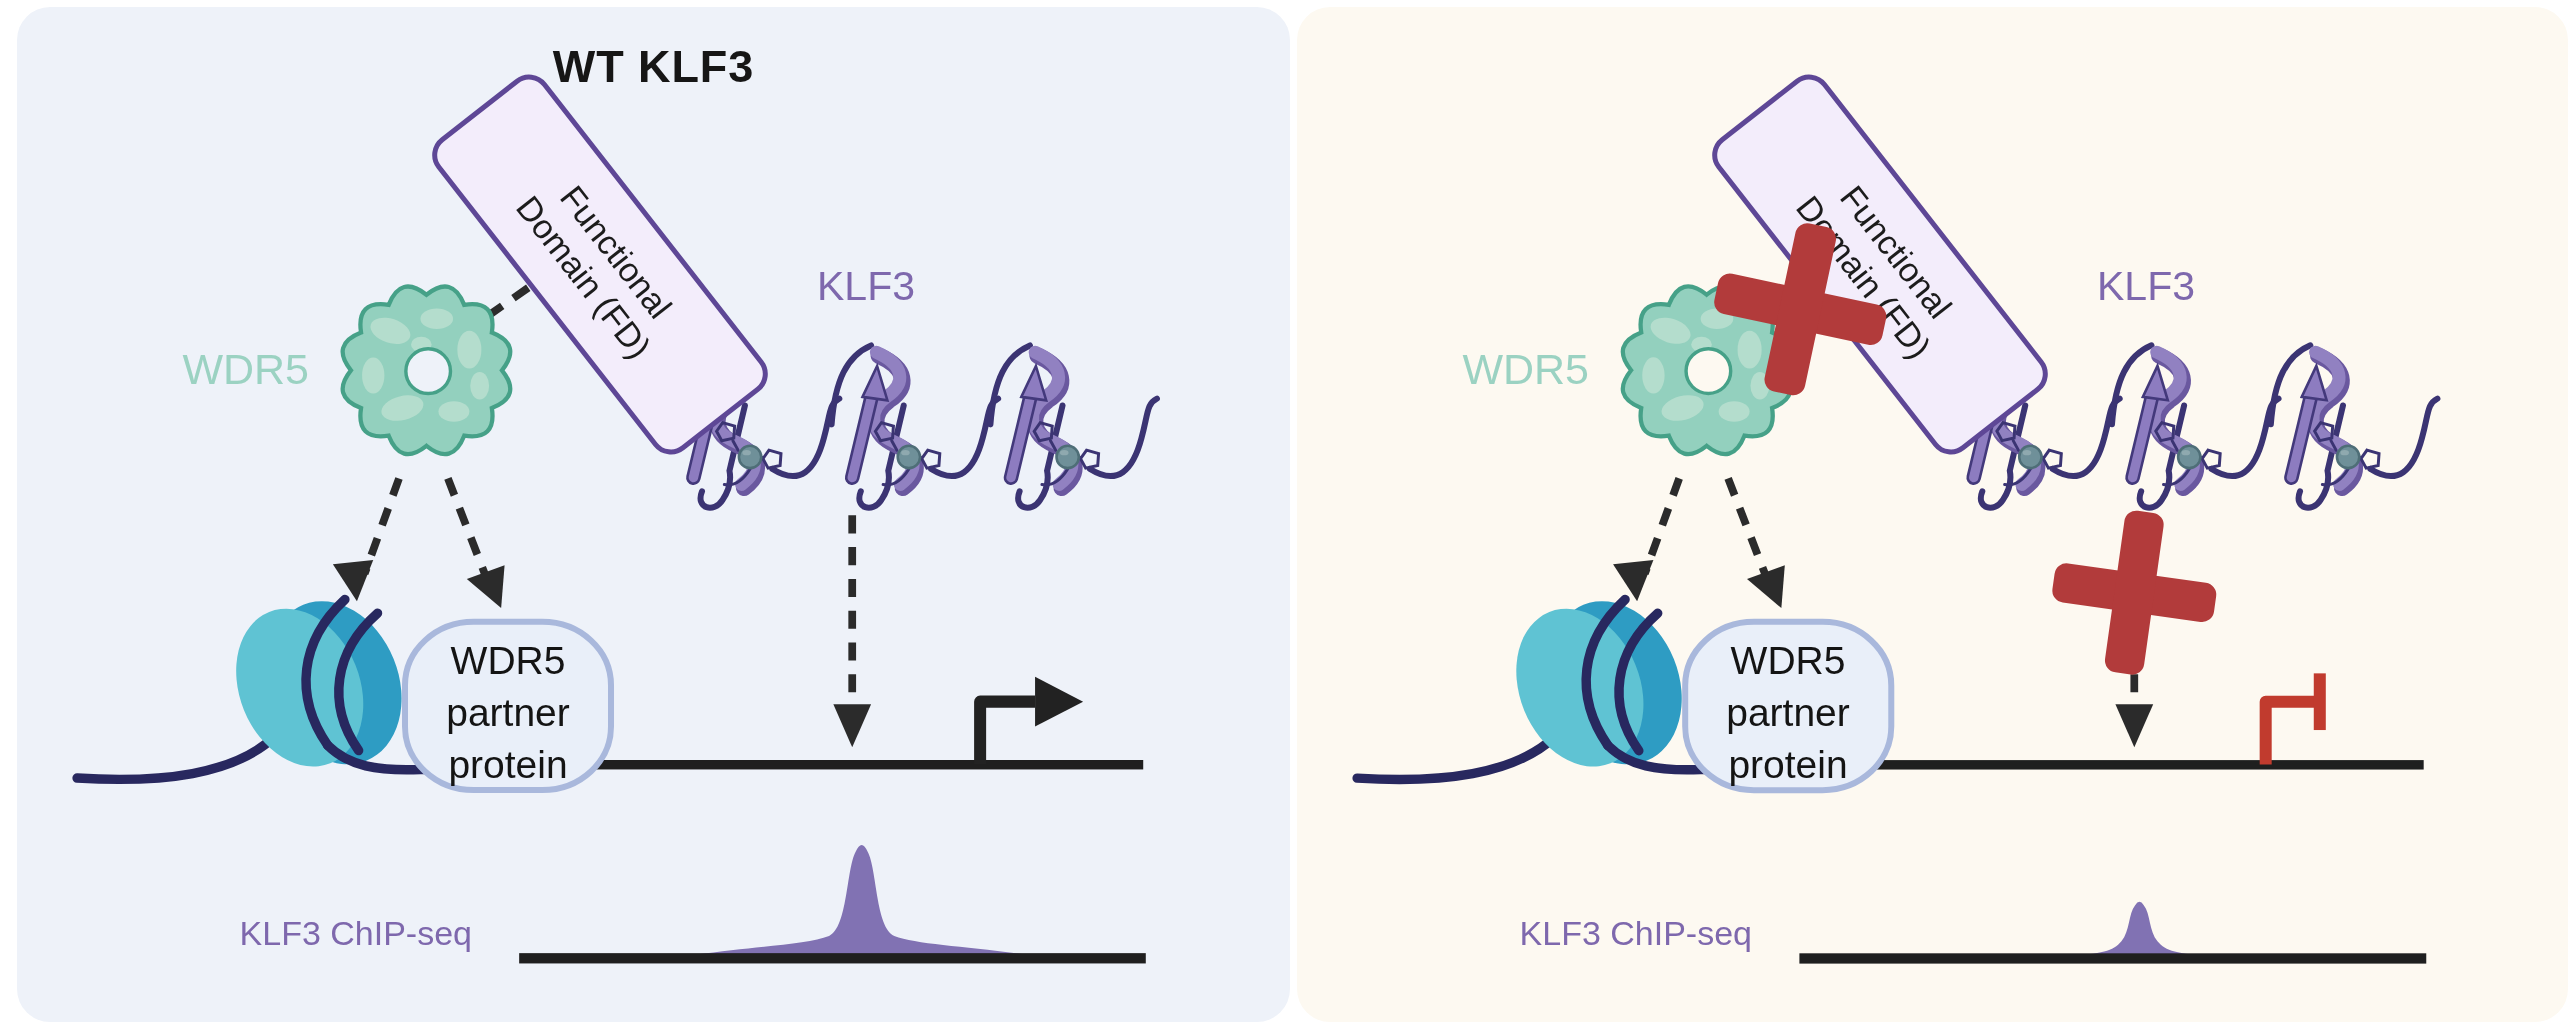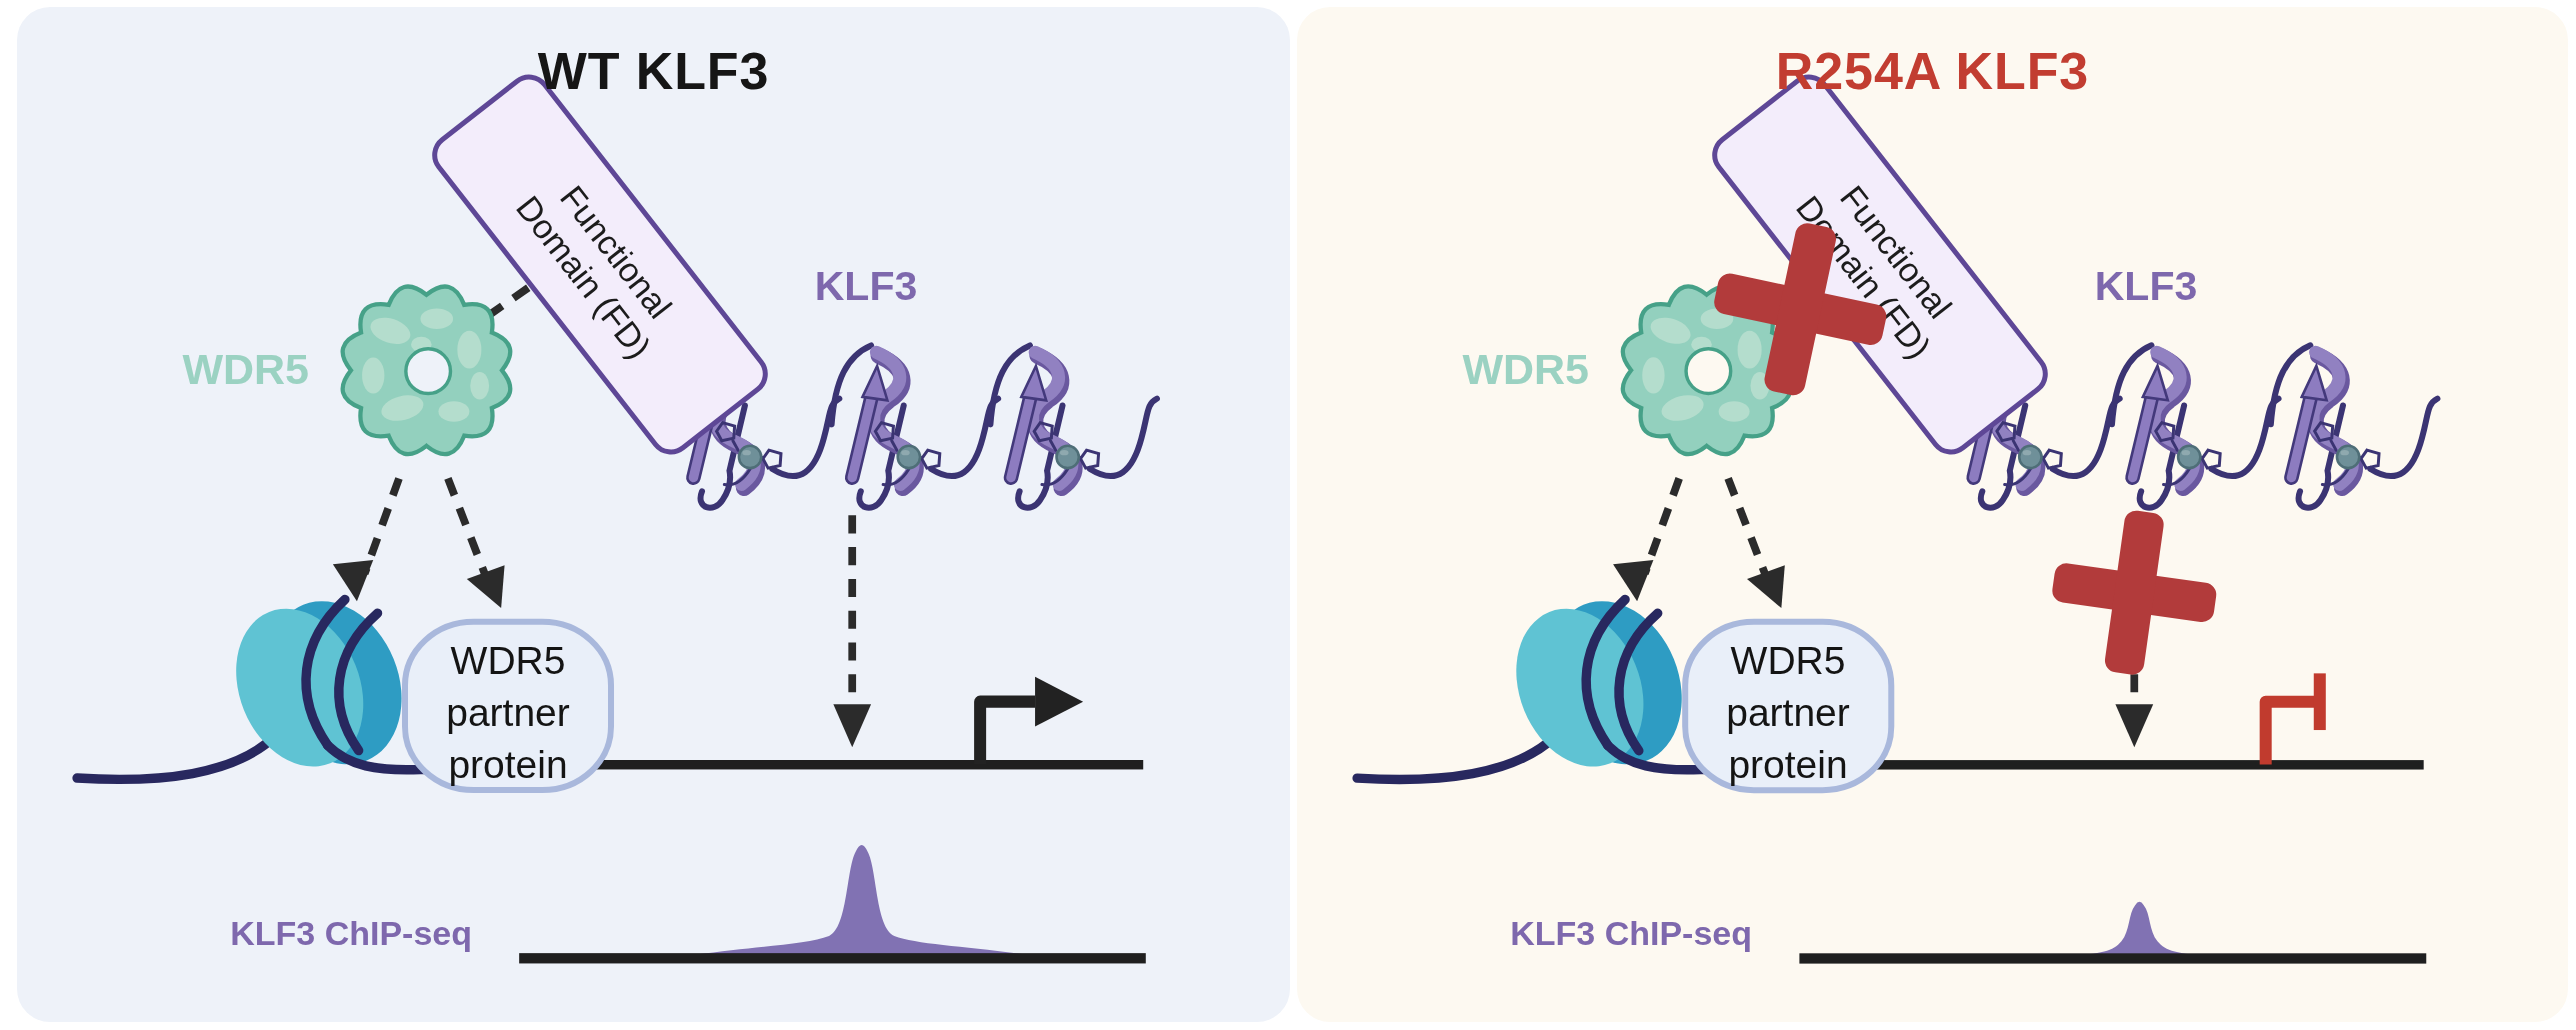--- a/index.html
+++ b/index.html
@@ -11,7 +11,7 @@
   .art,.overlay{position:absolute;left:0;top:0;width:100%;height:100%;}
   .overlay{pointer-events:none;}
   .title{position:absolute;top:34px;left:0;width:100%;text-align:center;
-         font-size:52px;font-weight:bold;color:#161616;letter-spacing:0.9px;}
+         font-size:45px;font-weight:bold;color:#161616;letter-spacing:0.9px;}
   .title.mut{color:#c23d31;}
   .fd-box{position:absolute;left:385px;top:188px;width:386px;height:129px;
           background:#f3edfb;border:5.2px solid #5e4796;border-radius:22px;

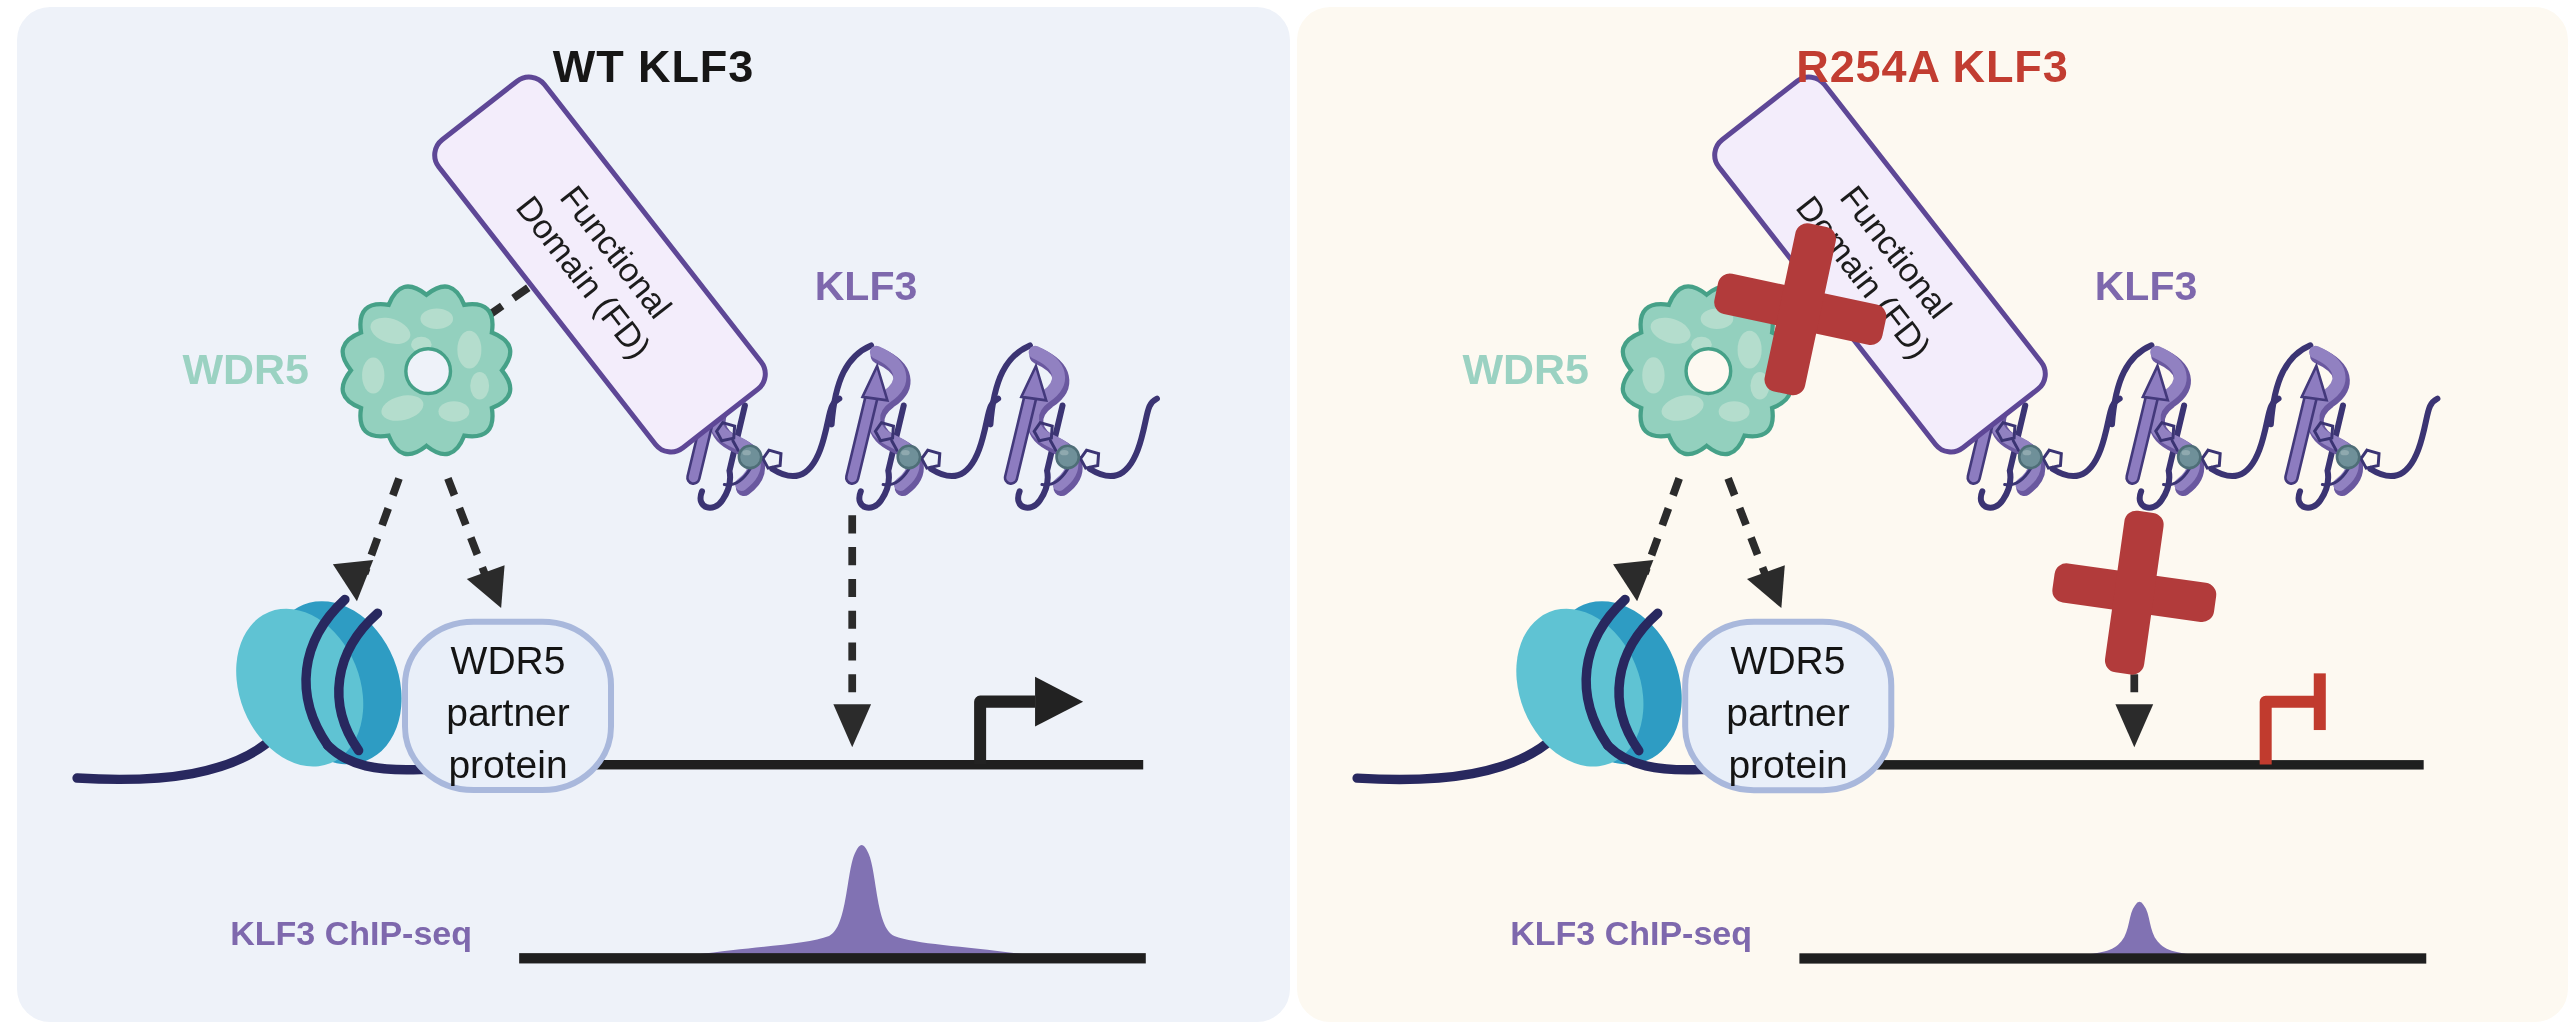--- a/index.html
+++ b/index.html
@@ -196,7 +196,6 @@
       </g>
     </svg>
 
-    <div class="title mut">R254A KLF3</div>
     <div class="lbl wdr5">WDR5</div>
     <div class="lbl klf3">KLF3</div>
     <div class="partner-text">

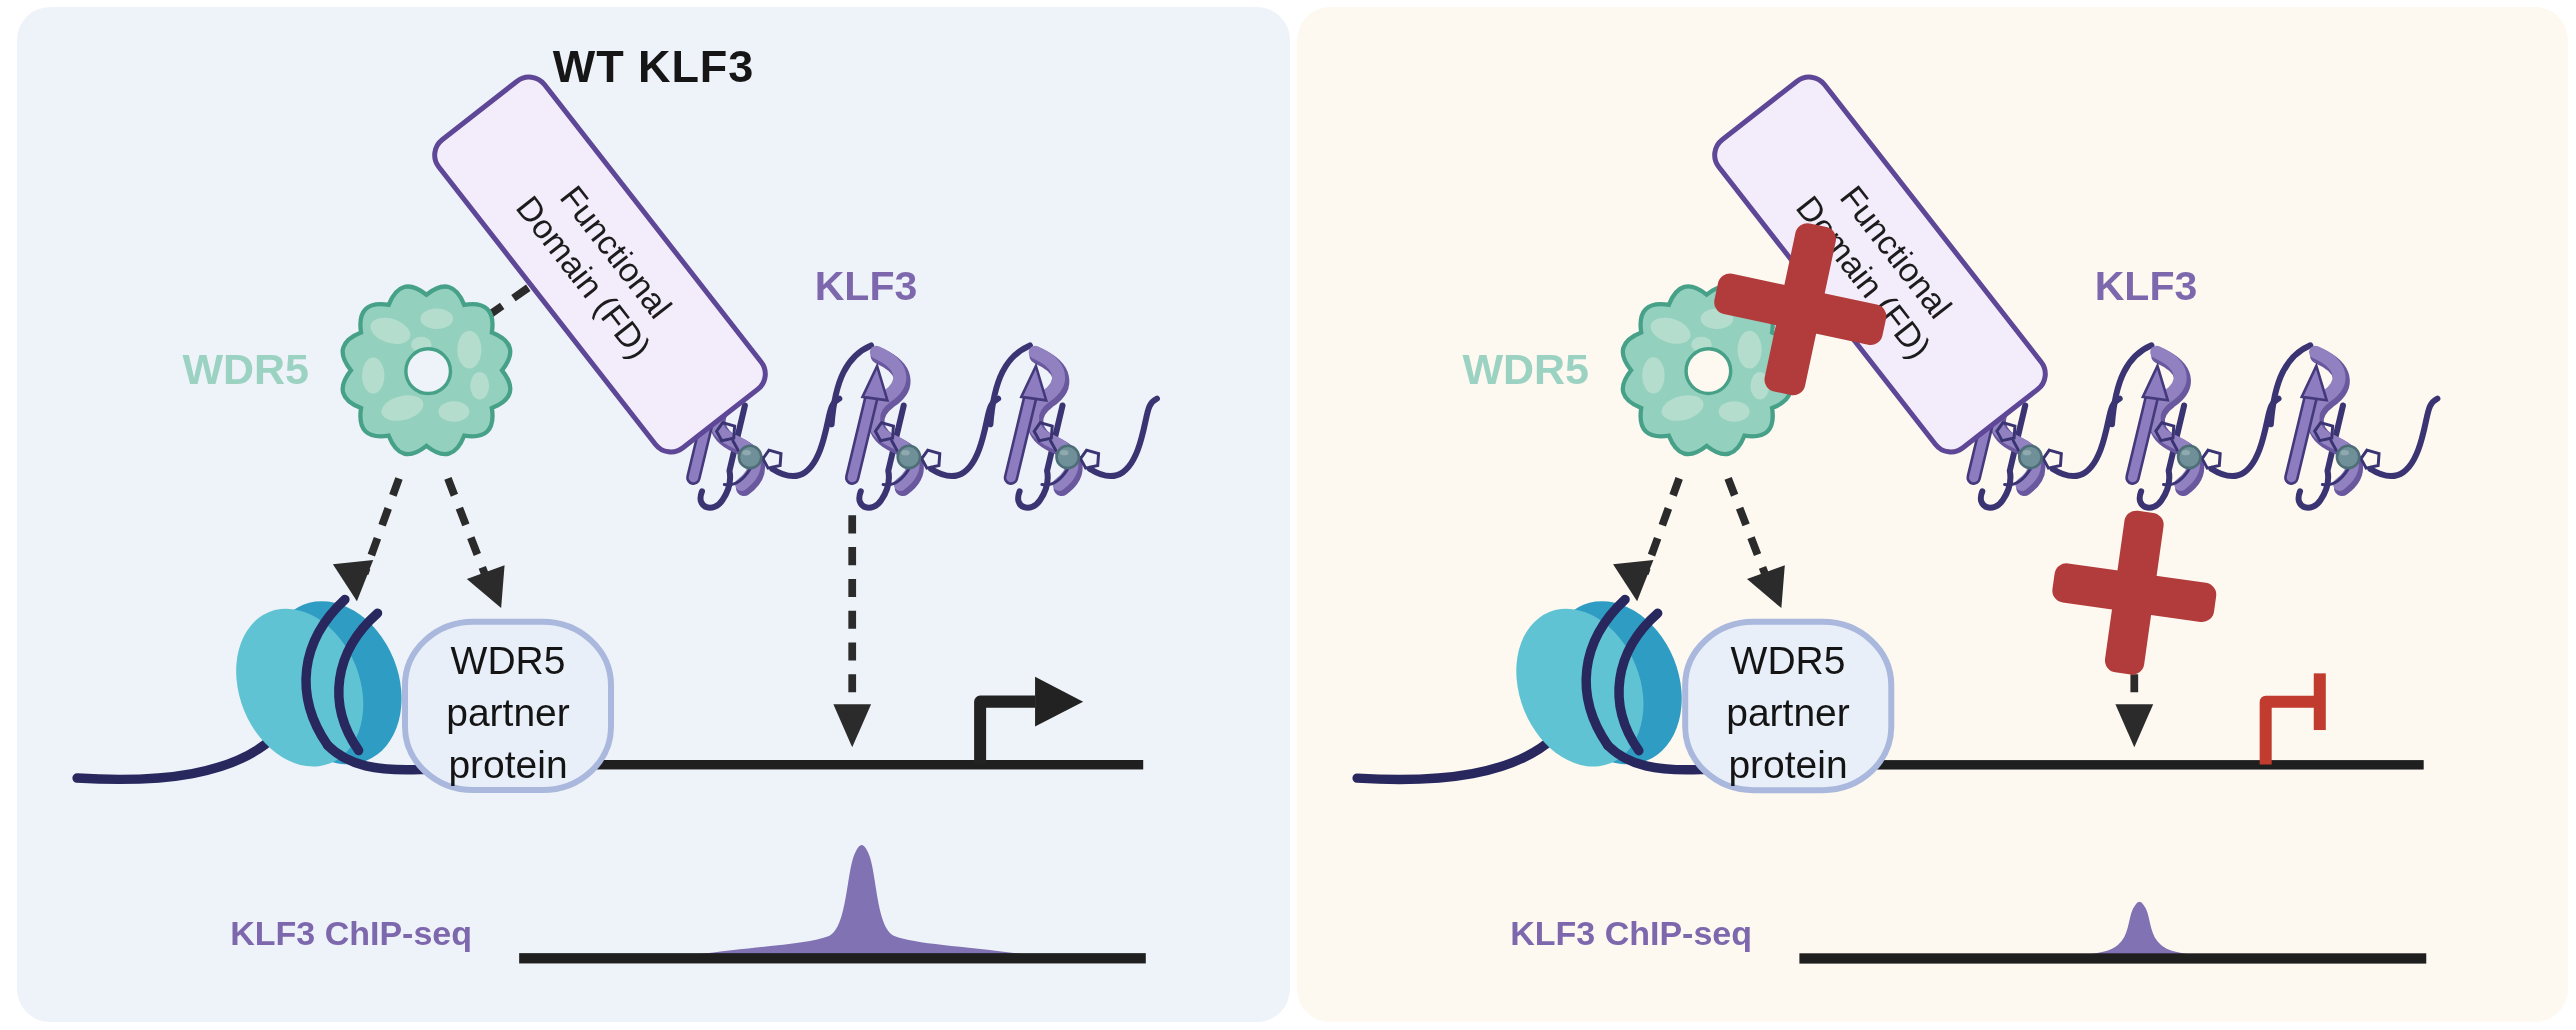--- a/index.html
+++ b/index.html
@@ -17,7 +17,7 @@
           background:#f3edfb;border:5.2px solid #5e4796;border-radius:22px;
           transform:rotate(52deg);display:flex;align-items:center;justify-content:center;}
   .fd-text{font-size:34px;line-height:41px;color:#1c1c1c;text-align:center;}
-  .lbl{position:absolute;font-weight:bold;}
+  .lbl{position:absolute;font-weight:normal;}
   .lbl.wdr5{left:129px;top:338px;width:163px;text-align:right;font-size:43px;color:#9bd2c2;}
   .lbl.klf3{left:763px;top:256px;width:172px;text-align:center;font-size:41px;color:#7e68ad;}
   .lbl.chip{left:86px;top:907px;width:369px;text-align:right;font-size:34px;color:#7e68ad;}

